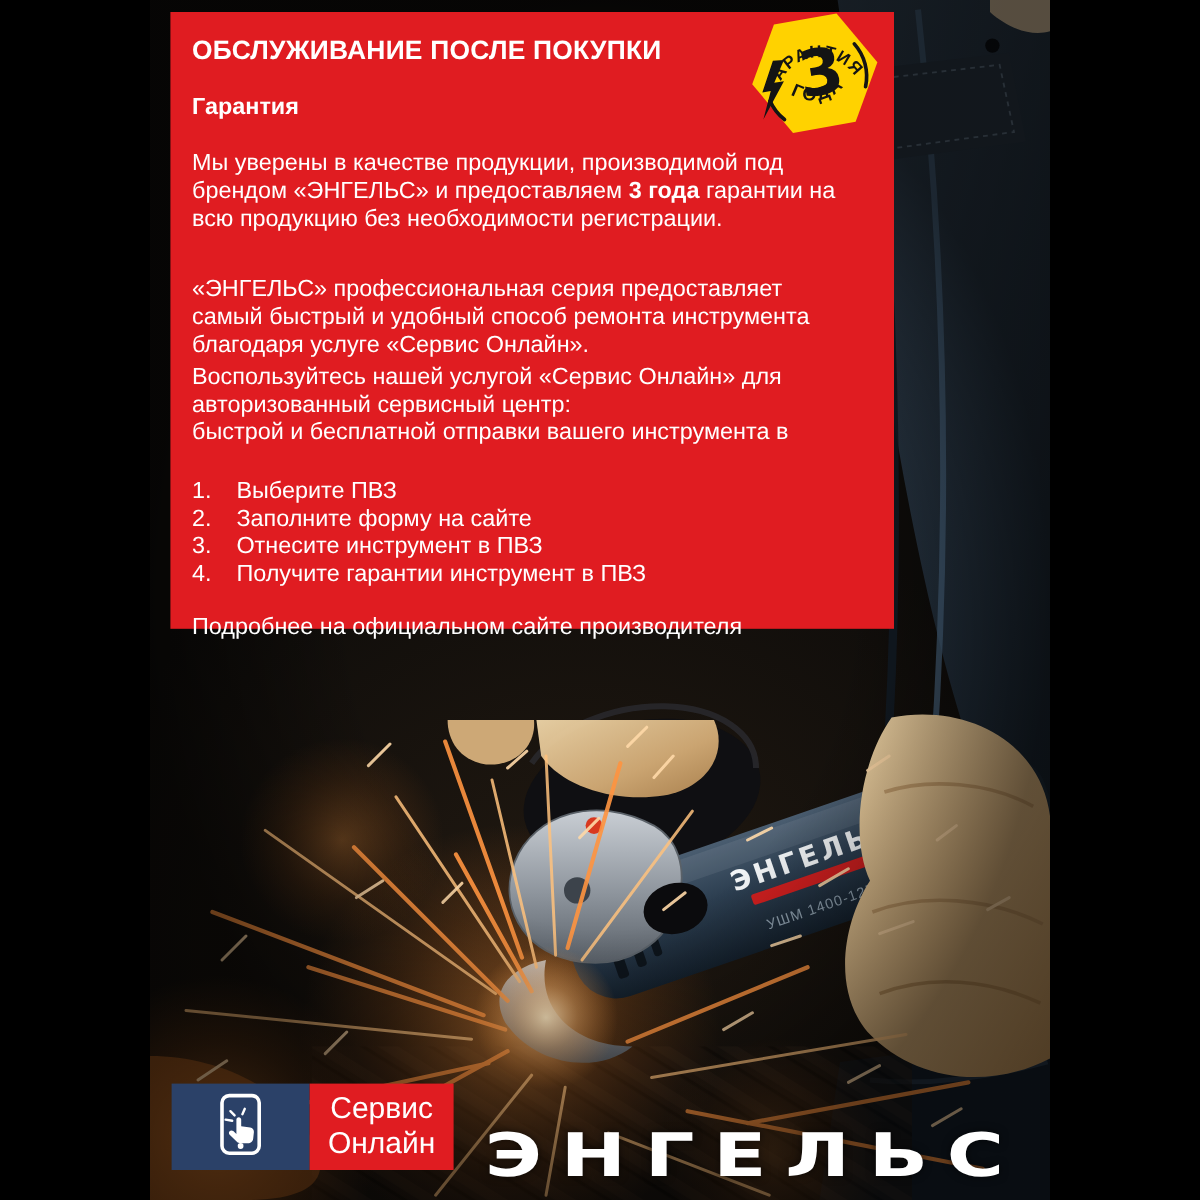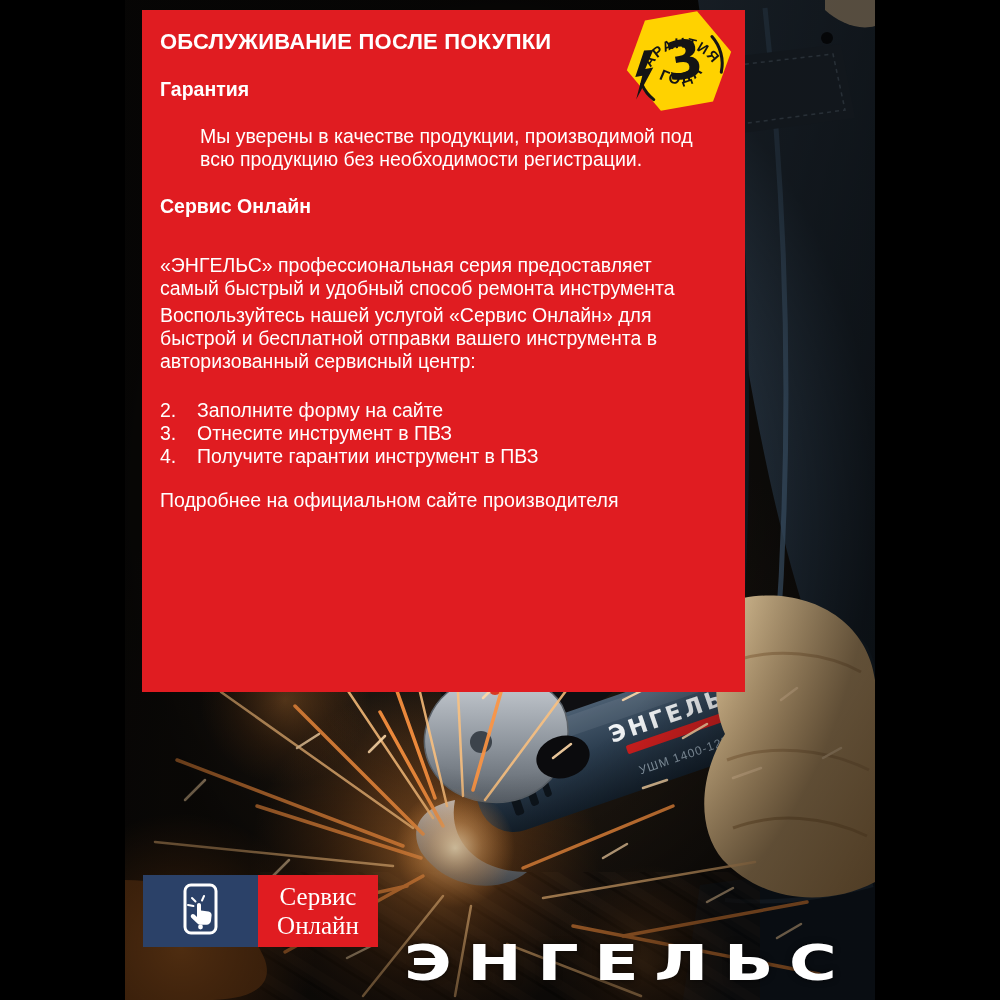--- a/index.html
+++ b/index.html
@@ -20,7 +20,7 @@
   }
   
   .panel{
-    position:absolute;left:142px;top:10px;width:603px;height:682px;
+    position:absolute;left:142px;top:10px;width:603px;height:514px;
     background:var(--panel-red);box-sizing:border-box;
     padding:20px 18px 0 18px;z-index:5;
   }

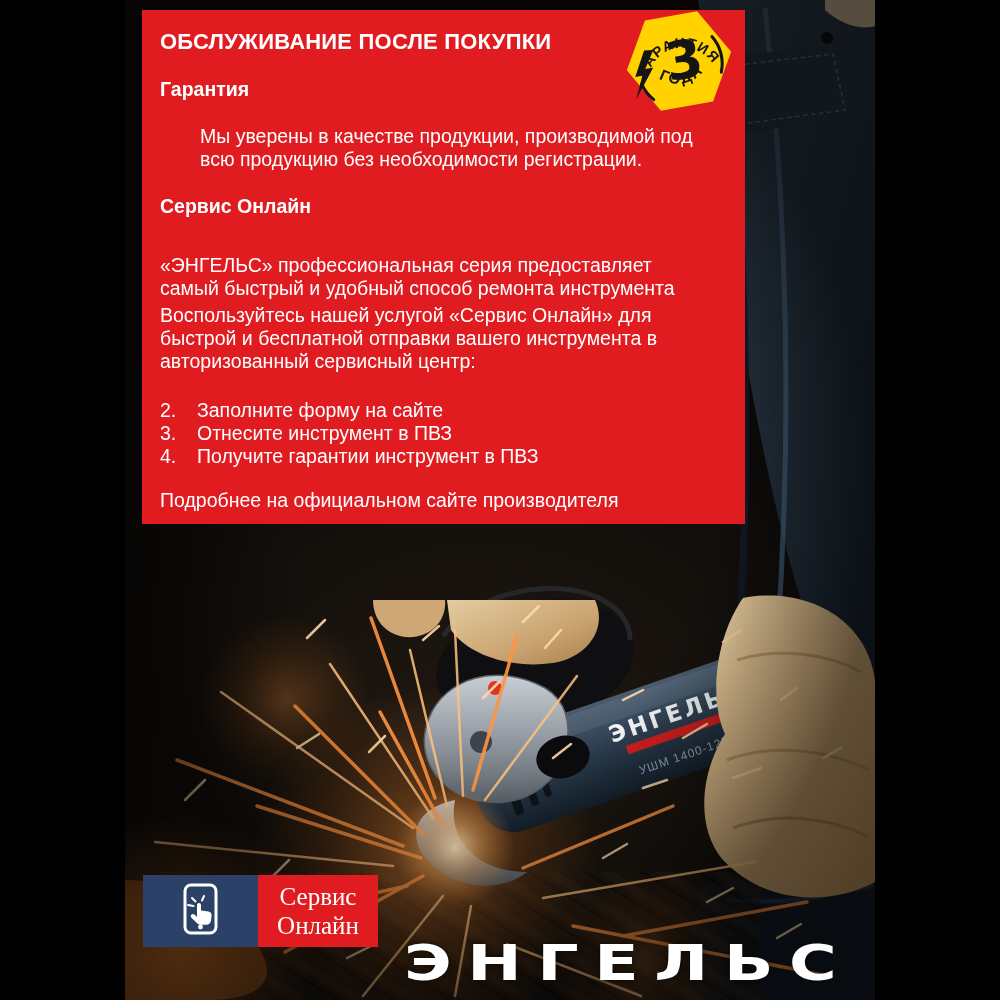--- a/index.html
+++ b/index.html
@@ -28,7 +28,7 @@
   .panel-title{font-size:22px;font-weight:bold;line-height:24px;letter-spacing:.2px;}
   .subhead{font-size:19.5px;font-weight:bold;line-height:23px;}
   .mt-war{margin-top:24px;}
-  .mt-p1{margin-top:24px;margin-left:40px;}
+  .mt-p1{margin-top:24px;}
   .mt-serv{margin-top:24px;}
   .mt-p2{margin-top:36px;}
   .mt-p3{margin-top:4px;}

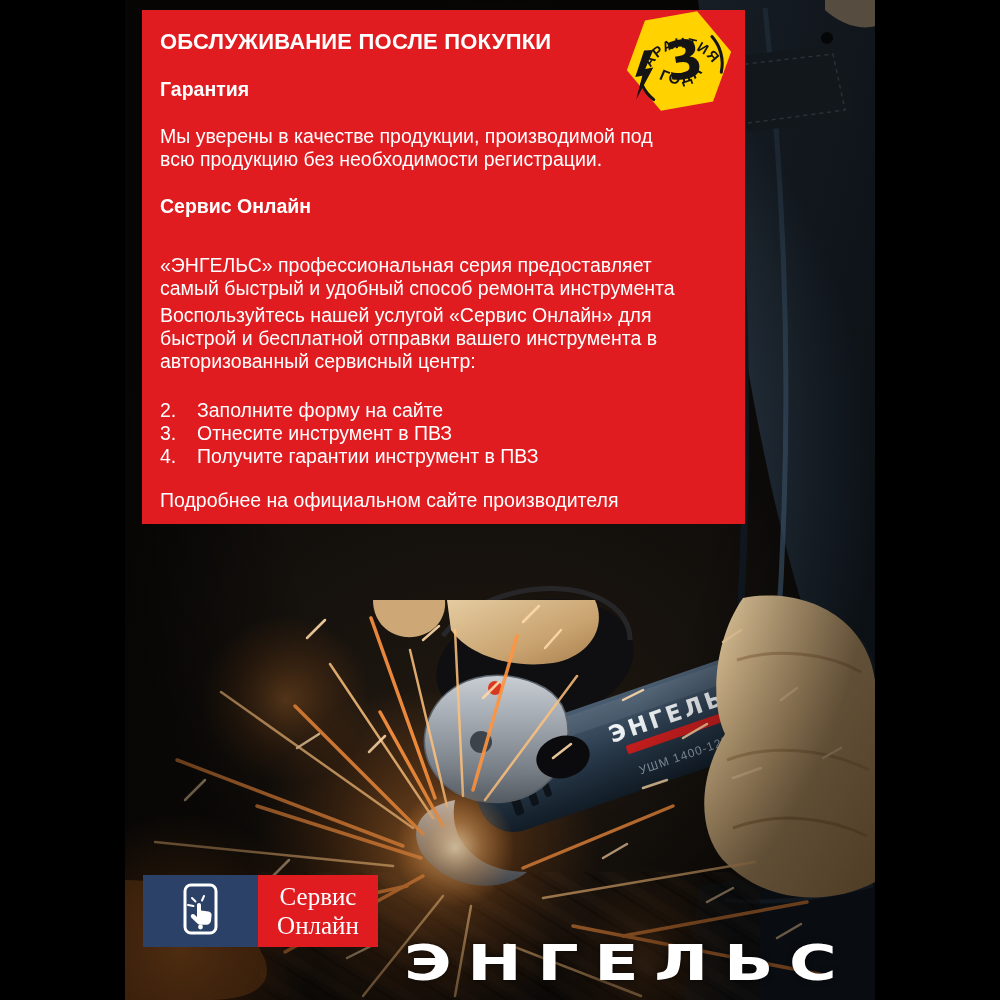--- a/index.html
+++ b/index.html
@@ -238,6 +238,7 @@
 
   <div class="mt-p1">
     <div class="line">Мы уверены в качестве продукции, производимой под</div>
+    <div class="line"><span>брендом «ЭНГЕЛЬС» и предоставляем </span><span class="b">3 года</span><span> гарантии на</span></div>
     <div class="line">всю продукцию без необходимости регистрации.</div>
   </div>
 

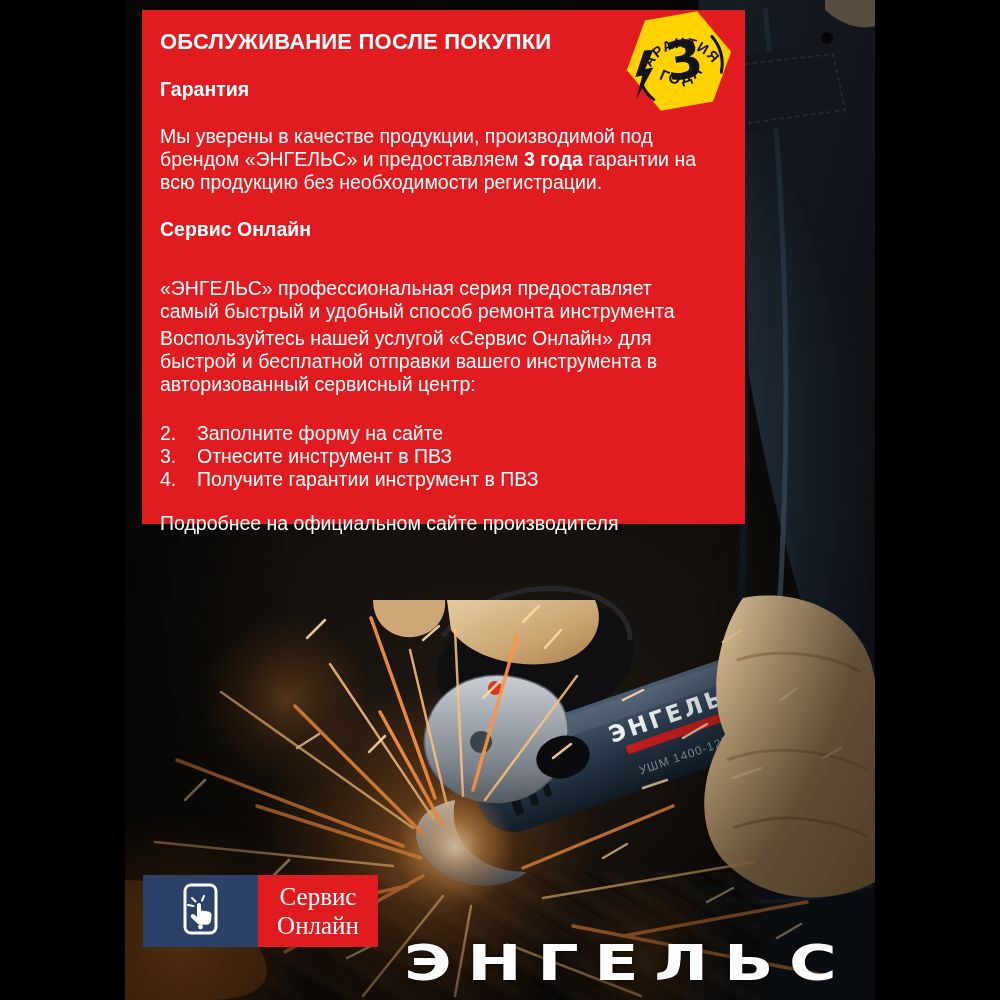--- a/index.html
+++ b/index.html
@@ -242,7 +242,6 @@
     <div class="line">всю продукцию без необходимости регистрации.</div>
   </div>
 
-  <div class="subhead mt-serv">Сервис Онлайн</div>
 
   <div class="mt-p2">
     <div class="line">«ЭНГЕЛЬС» профессиональная серия предоставляет</div>

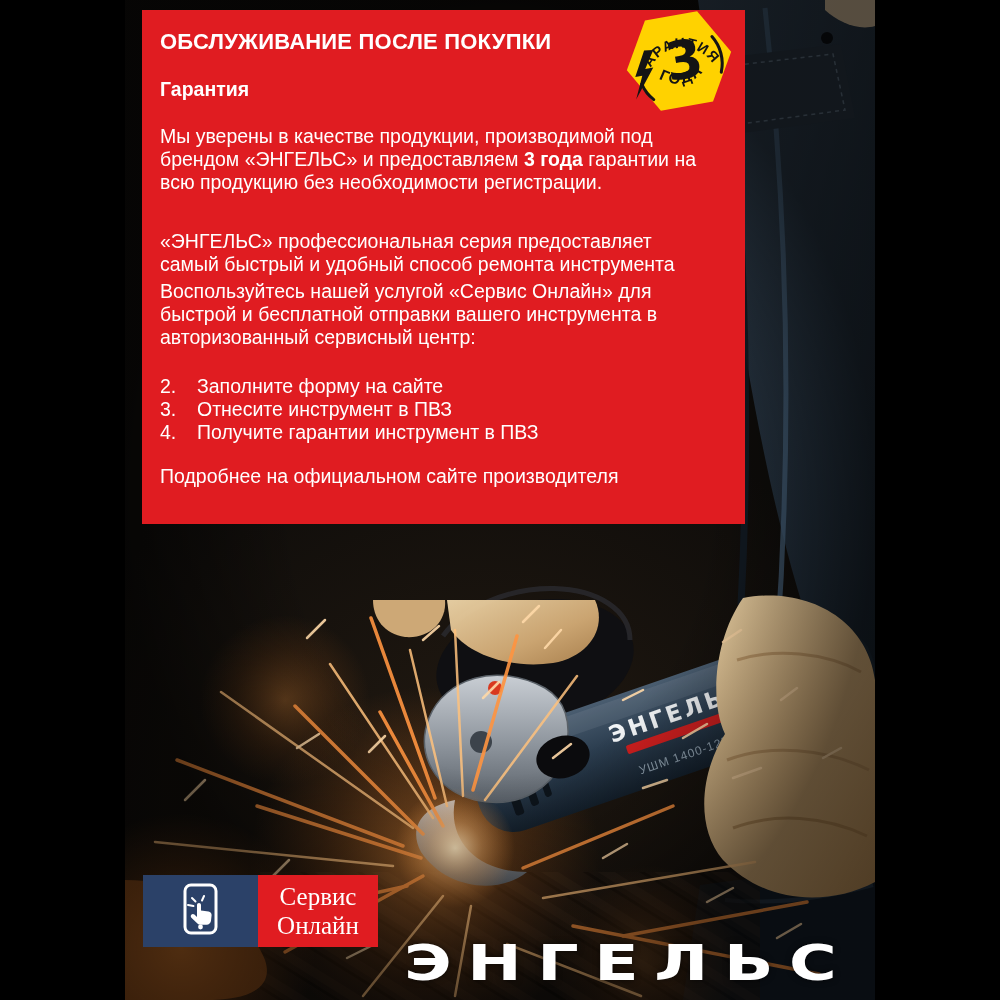--- a/index.html
+++ b/index.html
@@ -246,6 +246,7 @@
   <div class="mt-p2">
     <div class="line">«ЭНГЕЛЬС» профессиональная серия предоставляет</div>
     <div class="line">самый быстрый и удобный способ ремонта инструмента</div>
+    <div class="line">благодаря услуге «Сервис Онлайн».</div>
   </div>
 
   <div class="mt-p3">

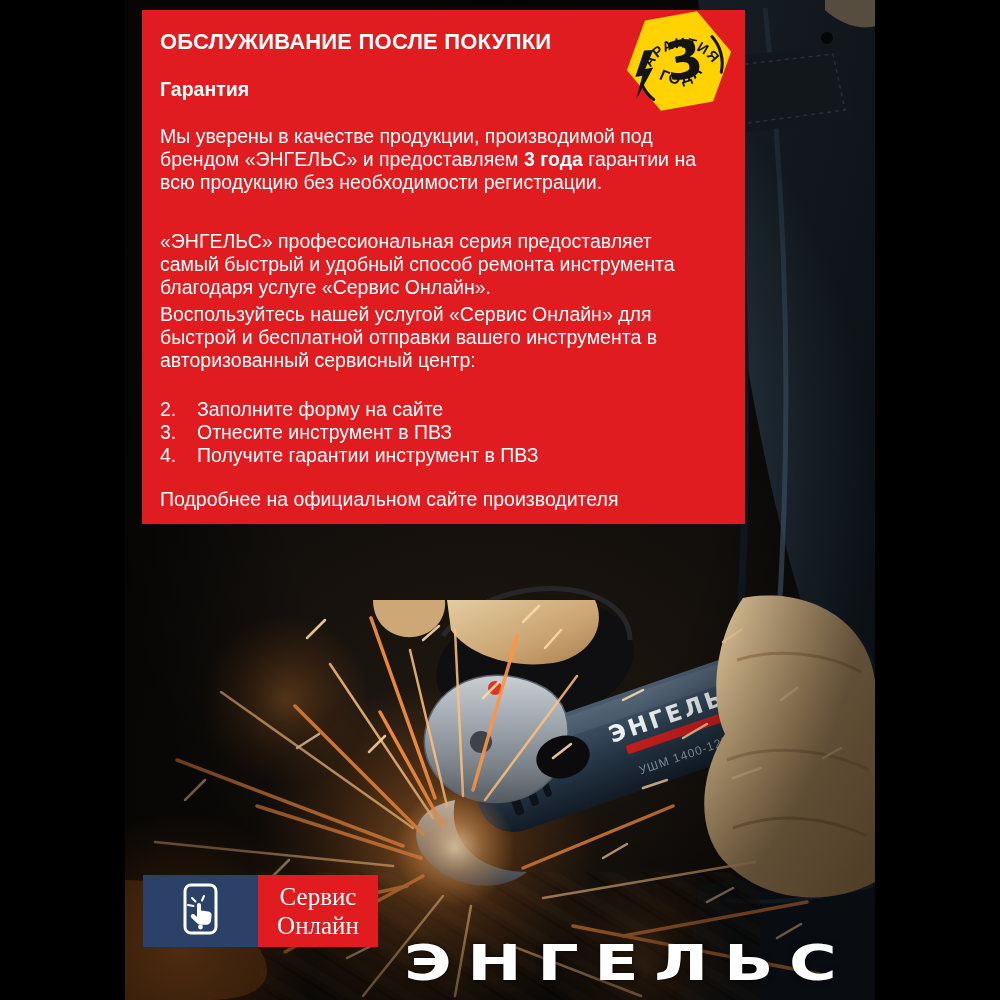--- a/index.html
+++ b/index.html
@@ -251,8 +251,8 @@
 
   <div class="mt-p3">
     <div class="line">Воспользуйтесь нашей услугой «Сервис Онлайн» для</div>
+    <div class="line">авторизованный сервисный центр:</div>
     <div class="line">быстрой и бесплатной отправки вашего инструмента в</div>
-    <div class="line">авторизованный сервисный центр:</div>
   </div>
 
   <ol class="steps">

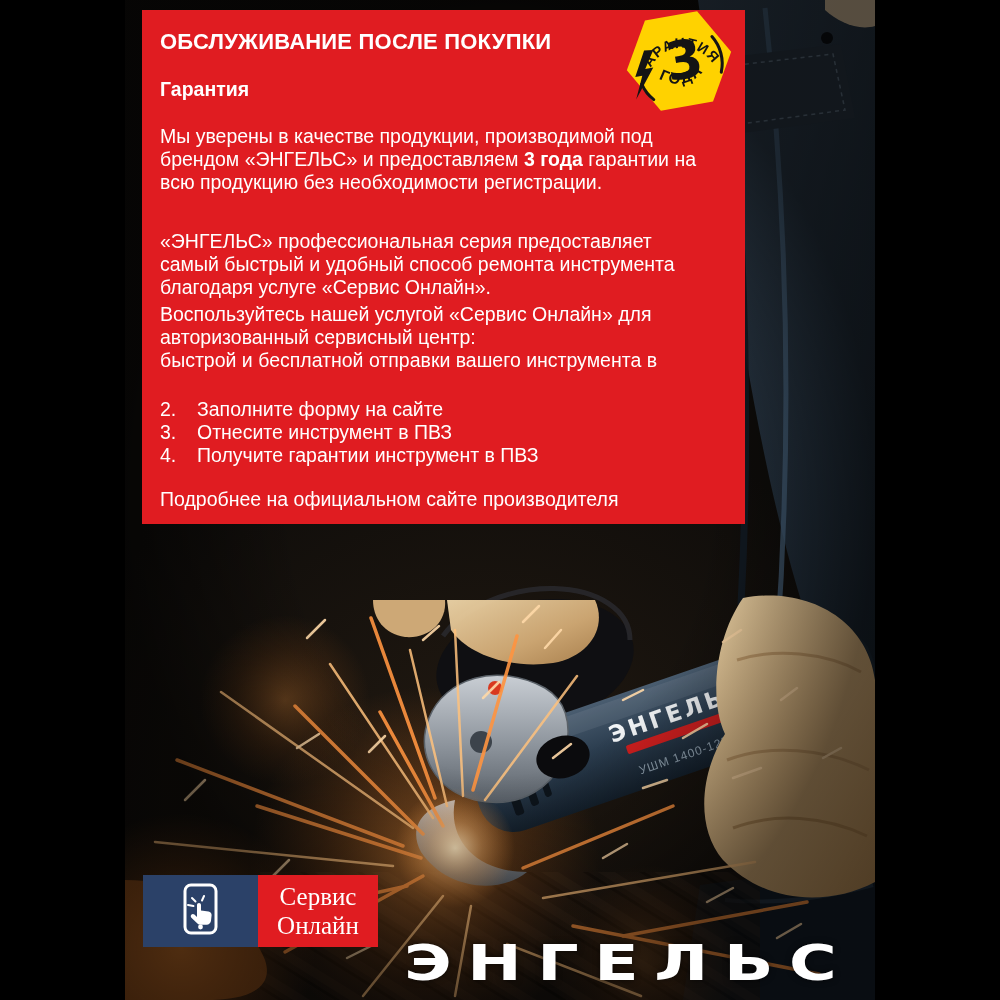--- a/index.html
+++ b/index.html
@@ -256,6 +256,7 @@
   </div>
 
   <ol class="steps">
+    <li><span class="num">1.</span><span>Выберите ПВЗ</span></li>
     <li><span class="num">2.</span><span>Заполните форму на сайте</span></li>
     <li><span class="num">3.</span><span>Отнесите инструмент в ПВЗ</span></li>
     <li><span class="num">4.</span><span>Получите гарантии инструмент в ПВЗ</span></li>

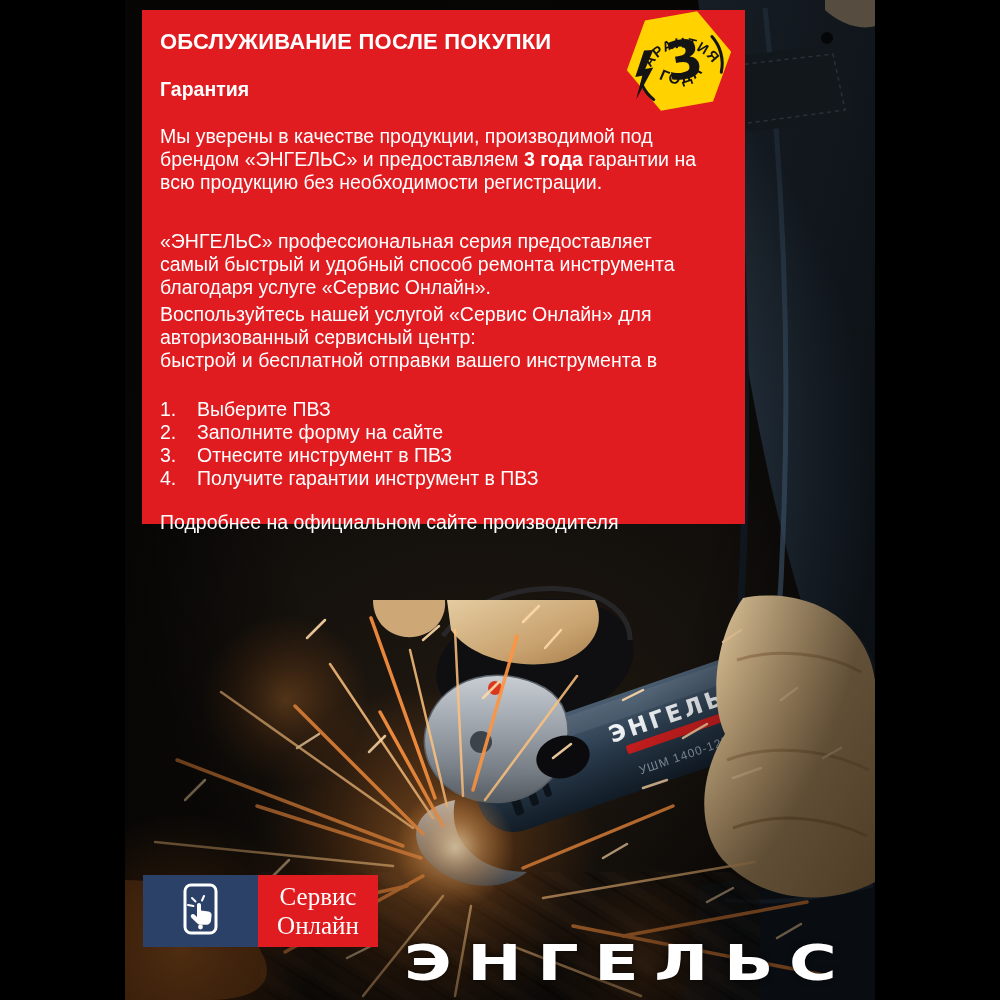--- a/index.html
+++ b/index.html
@@ -41,7 +41,7 @@
   .warranty-badge{position:absolute;left:621px;top:6px;width:116px;height:110px;z-index:6;}
   
   .service-badge{
-    position:absolute;left:143px;top:875px;height:72px;display:flex;z-index:6;font-family:Liberation Serif, serif;
+    position:absolute;left:143px;top:903px;height:72px;display:flex;z-index:6;
   }
   .service-badge .blue{
     width:115px;height:72px;background:var(--service-blue);

